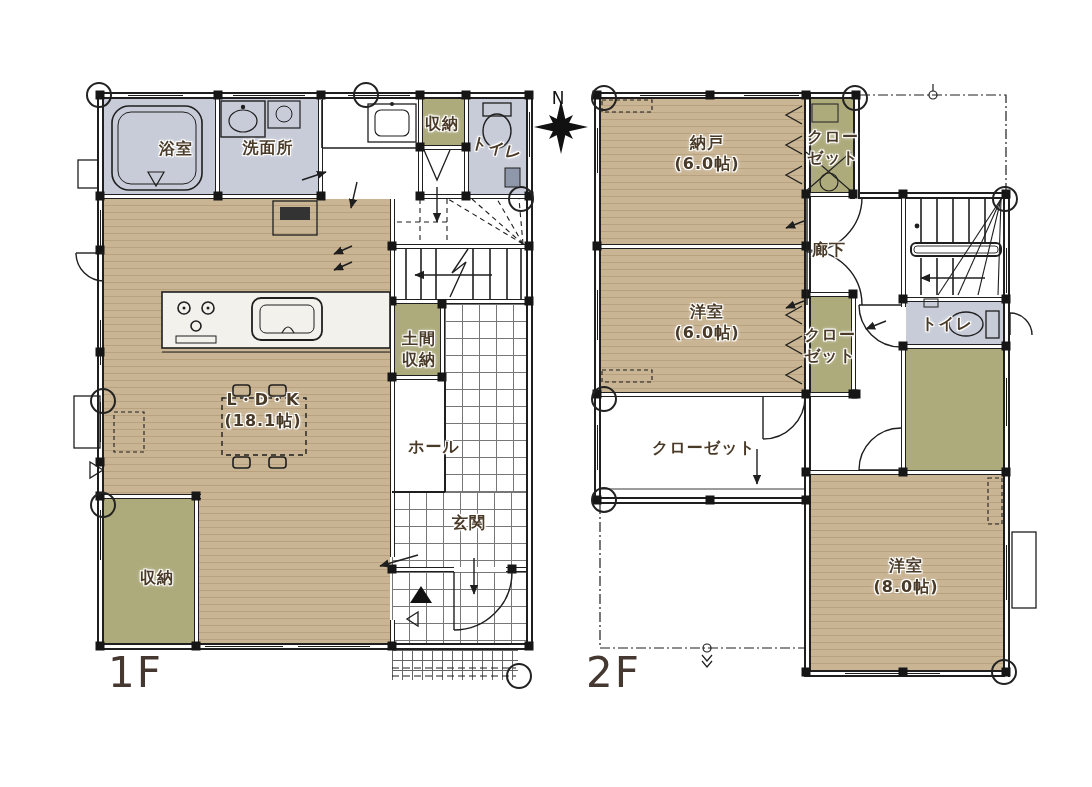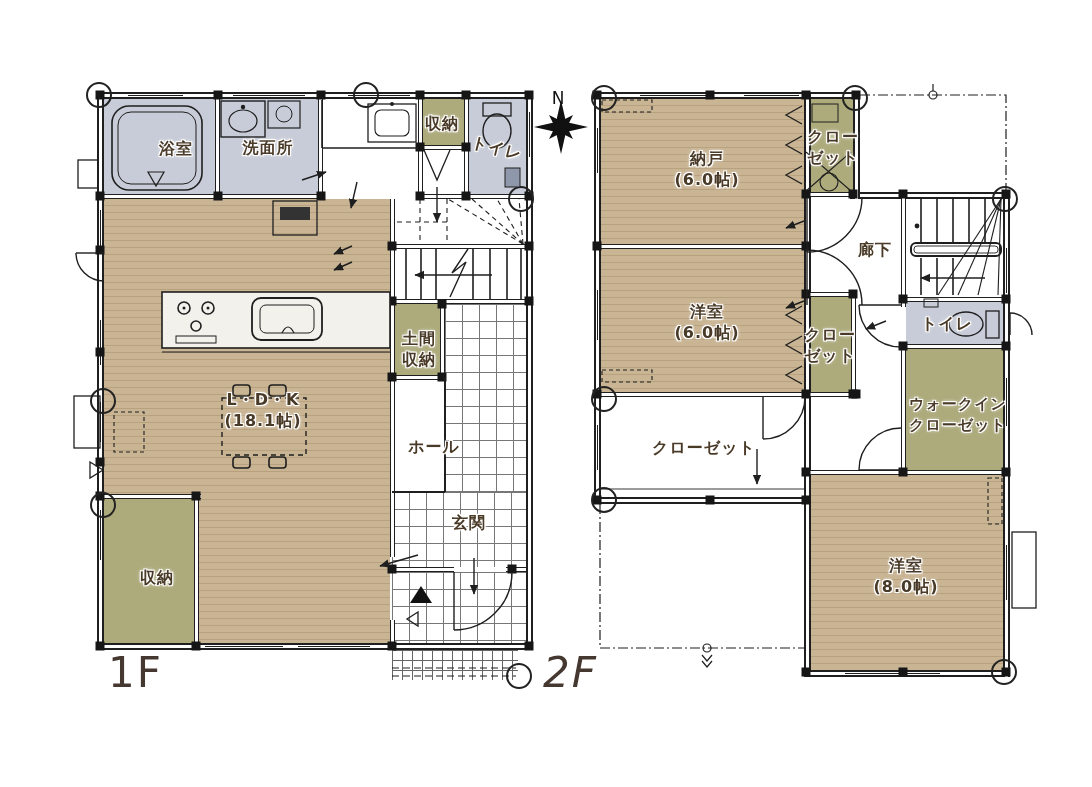--- a/index.html
+++ b/index.html
@@ -430,7 +430,7 @@
   <span class="rlabel" style="left:157px;top:577px;">収納</span>
   <span class="floorlabel" style="left:108px;top:648px;">1F</span>
 
-  <div class="rlabel" style="left:707px;top:169px;">
+  <div class="rlabel" style="left:707px;top:153px;">
     <span class="ln">納戸</span>
     <span class="ln">(6.0帖)</span>
   </div>

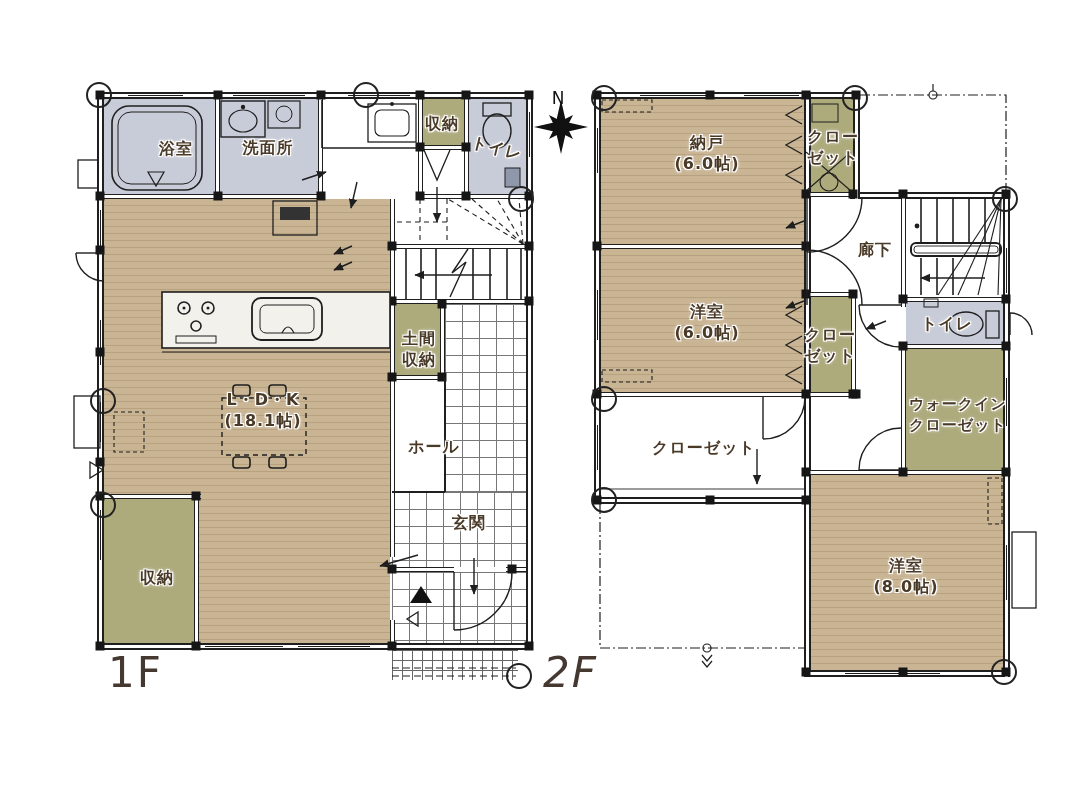--- a/index.html
+++ b/index.html
@@ -438,7 +438,7 @@
     <span class="ln">クロー</span>
     <span class="ln">ゼット</span>
   </div>
-  <span class="rlabel" style="left:875px;top:249px;">廊下</span>
+  <span class="rlabel" style="left:829px;top:249px;">廊下</span>
   <div class="rlabel" style="left:707px;top:322px;">
     <span class="ln">洋室</span>
     <span class="ln">(6.0帖)</span>

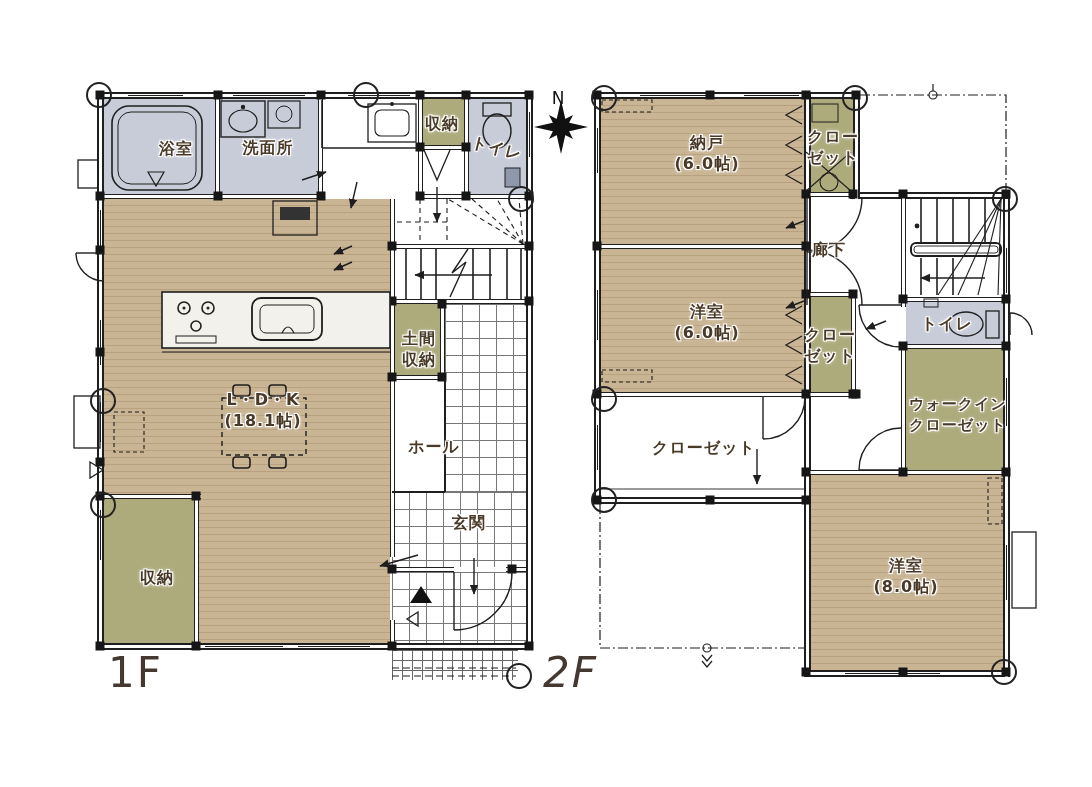--- a/index.html
+++ b/index.html
@@ -448,10 +448,6 @@
     <span class="ln">ゼット</span>
   </div>
   <span class="rlabel" style="left:947px;top:323px;">トイレ</span>
-  <div class="rlabel" style="left:958px;top:415px;font-size:15px;">
-    <span class="ln">ウォークイン</span>
-    <span class="ln">クローゼット</span>
-  </div>
   <span class="rlabel" style="left:704px;top:447px;">クローゼット</span>
   <div class="rlabel" style="left:906px;top:576px;">
     <span class="ln">洋室</span>

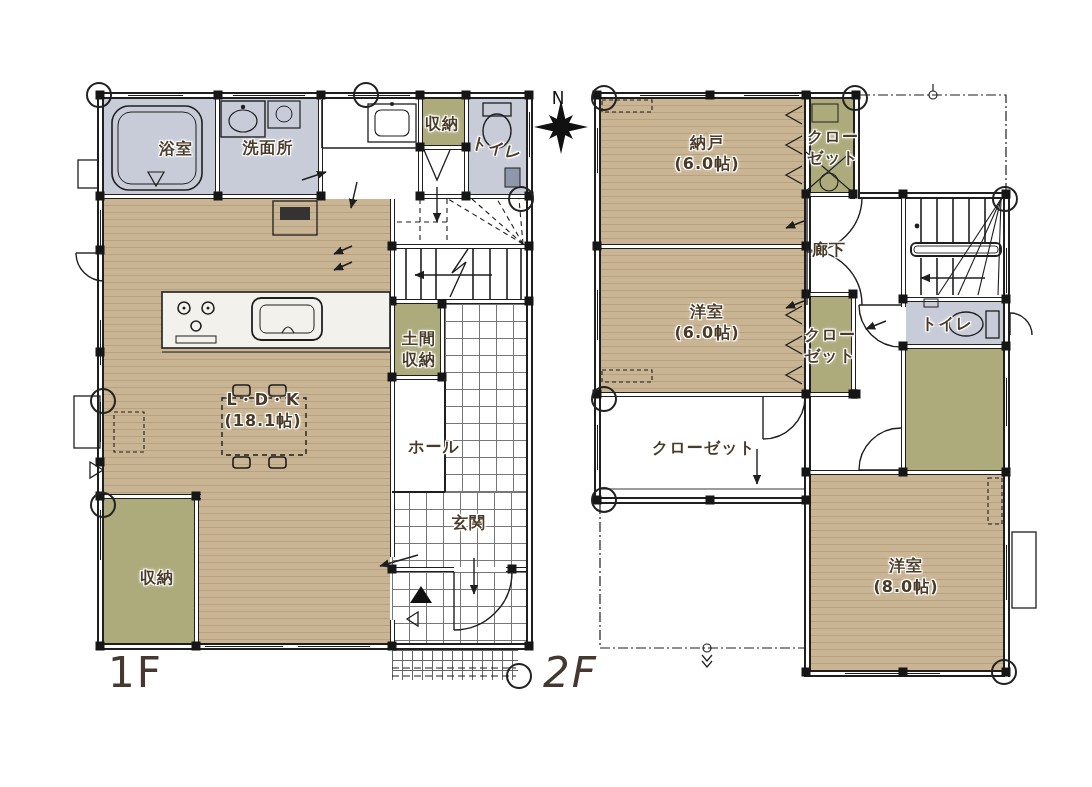--- a/index.html
+++ b/index.html
@@ -453,7 +453,7 @@
     <span class="ln">洋室</span>
     <span class="ln">(8.0帖)</span>
   </div>
-  <span class="floorlabel" style="left:543px;top:648px;font-style:italic;">2F</span>
+  <span class="floorlabel" style="left:586px;top:648px;">2F</span>
 </div>
 
 </body></html>

